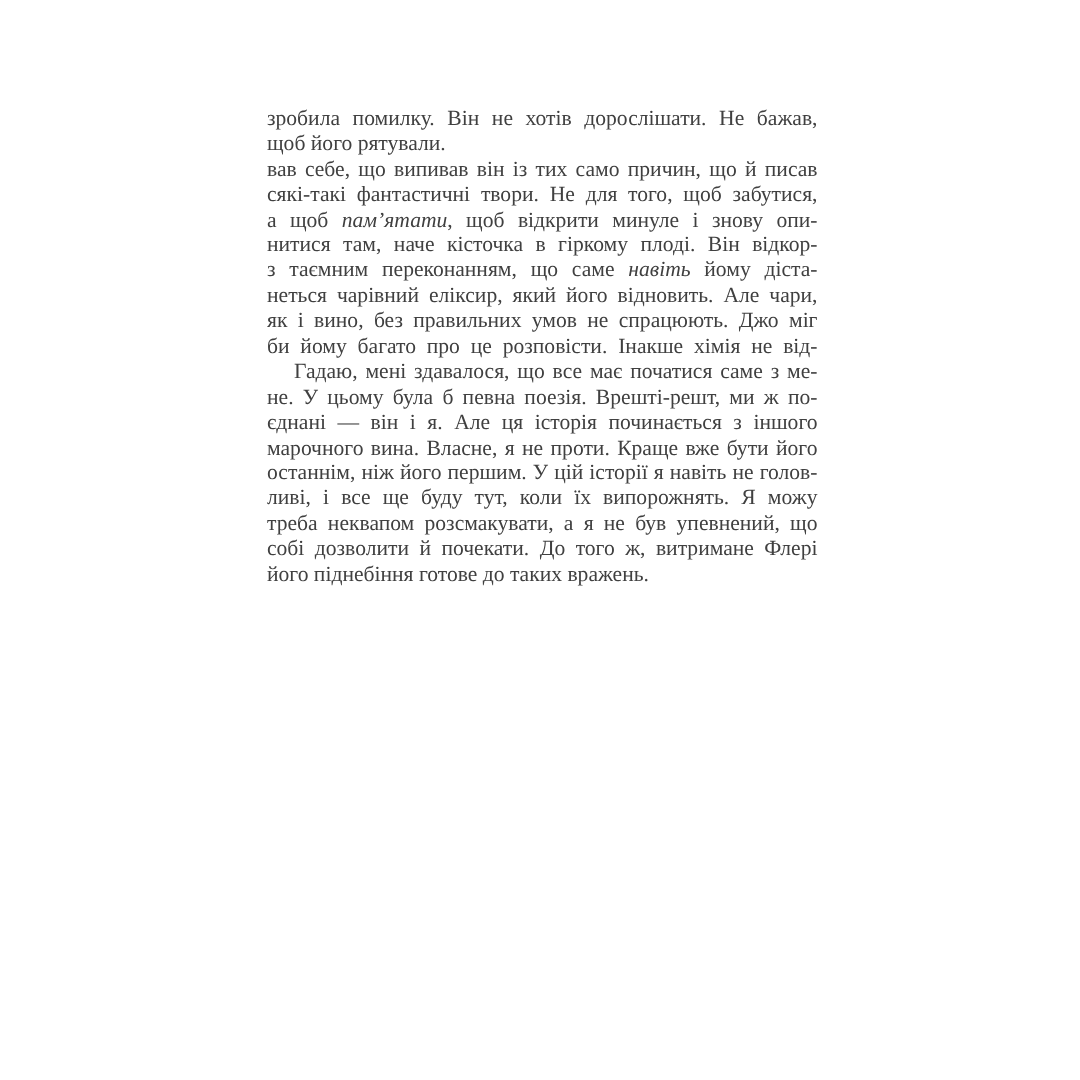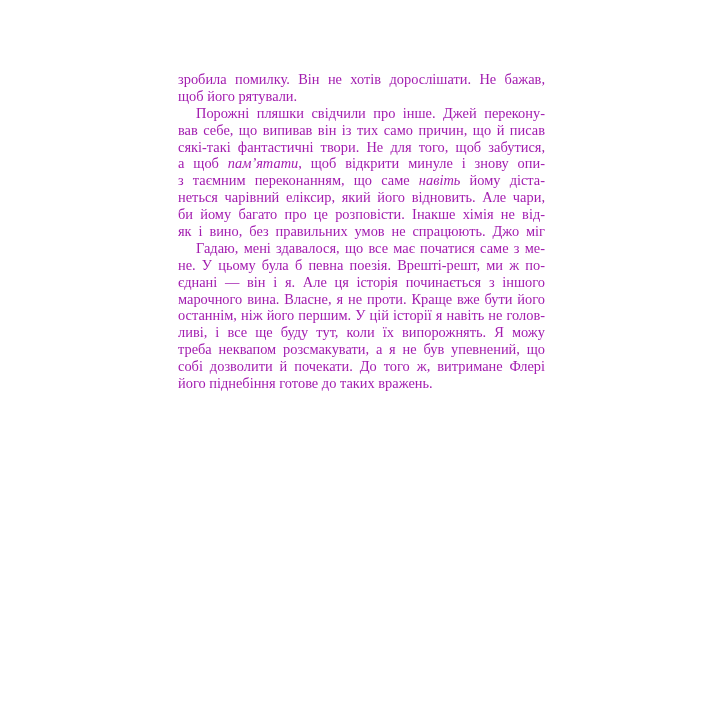--- a/index.html
+++ b/index.html
@@ -45,7 +45,7 @@
 <body>
 
 <div class="book-page">
-  <div class="text-block" id="text-block" style="color: #a21caf;">
+  <div class="text-block" id="text-block" style="color: #404040;">
       <div class="text-line"><span>зробила помилку. Він не хотів дорослішати. Не бажав,</span></div>
       <div class="text-line para-end"><span>щоб його рятували.</span></div>
       <div class="text-line indent"><span>Порожні пляшки свідчили про інше. Джей перекону-</span></div>

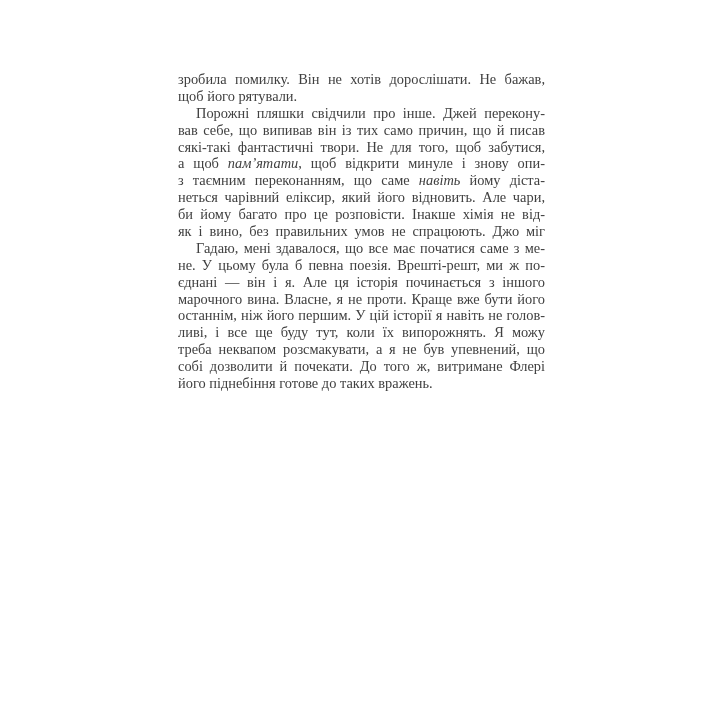--- a/index.html
+++ b/index.html
@@ -48,7 +48,6 @@
   <div class="text-block" id="text-block" style="color: #404040;">
       <div class="text-line"><span>зробила помилку. Він не хотів дорослішати. Не бажав,</span></div>
       <div class="text-line para-end"><span>щоб його рятували.</span></div>
-      <div class="text-line indent"><span>Порожні пляшки свідчили про інше. Джей перекону-</span></div>
       <div class="text-line"><span>вав себе, що випивав він із тих само причин, що й писав</span></div>
       <div class="text-line"><span>сякі-такі фантастичні твори. Не для того, щоб забутися,</span></div>
       <div class="text-line"><span>а щоб </span><em>пам’ятати</em><span>, щоб відкрити минуле і знову опи-</span></div>

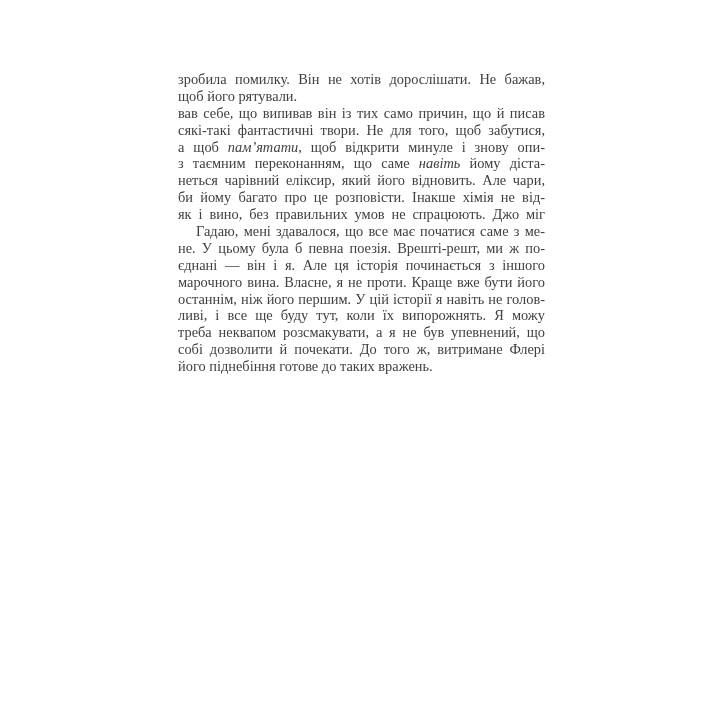--- a/index.html
+++ b/index.html
@@ -51,6 +51,7 @@
       <div class="text-line"><span>вав себе, що випивав він із тих само причин, що й писав</span></div>
       <div class="text-line"><span>сякі-такі фантастичні твори. Не для того, щоб забутися,</span></div>
       <div class="text-line"><span>а щоб </span><em>пам’ятати</em><span>, щоб відкрити минуле і знову опи-</span></div>
+      <div class="text-line"><span>нитися там, наче кісточка в гіркому плоді. Він відкор-</span></div>
       <div class="text-line"><span>з таємним переконанням, що саме </span><em>навіть</em><span> йому діста-</span></div>
       <div class="text-line"><span>неться чарівний еліксир, який його відновить. Але чари,</span></div>
       <div class="text-line"><span>би йому багато про це розповісти. Інакше хімія не від-</span></div>

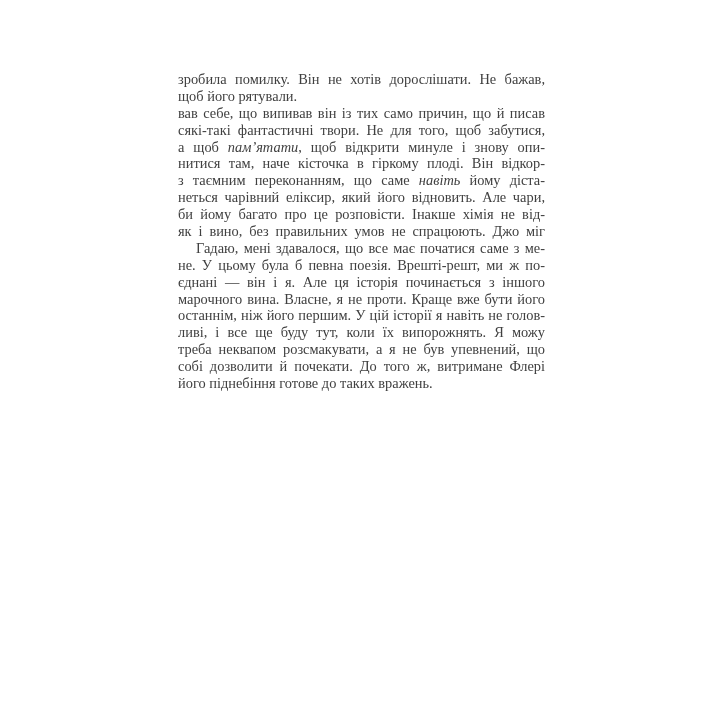--- a/index.html
+++ b/index.html
@@ -54,8 +54,8 @@
       <div class="text-line"><span>нитися там, наче кісточка в гіркому плоді. Він відкор-</span></div>
       <div class="text-line"><span>з таємним переконанням, що саме </span><em>навіть</em><span> йому діста-</span></div>
       <div class="text-line"><span>неться чарівний еліксир, який його відновить. Але чари,</span></div>
+      <div class="text-line"><span>як і вино, без правильних умов не спрацюють. Джо міг</span></div>
       <div class="text-line"><span>би йому багато про це розповісти. Інакше хімія не від-</span></div>
-      <div class="text-line"><span>як і вино, без правильних умов не спрацюють. Джо міг</span></div>
       <div class="text-line indent"><span>Гадаю, мені здавалося, що все має початися саме з ме-</span></div>
       <div class="text-line"><span>не. У цьому була б певна поезія. Врешті-решт, ми ж по-</span></div>
       <div class="text-line"><span>єднані — він і я. Але ця історія починається з іншого</span></div>

